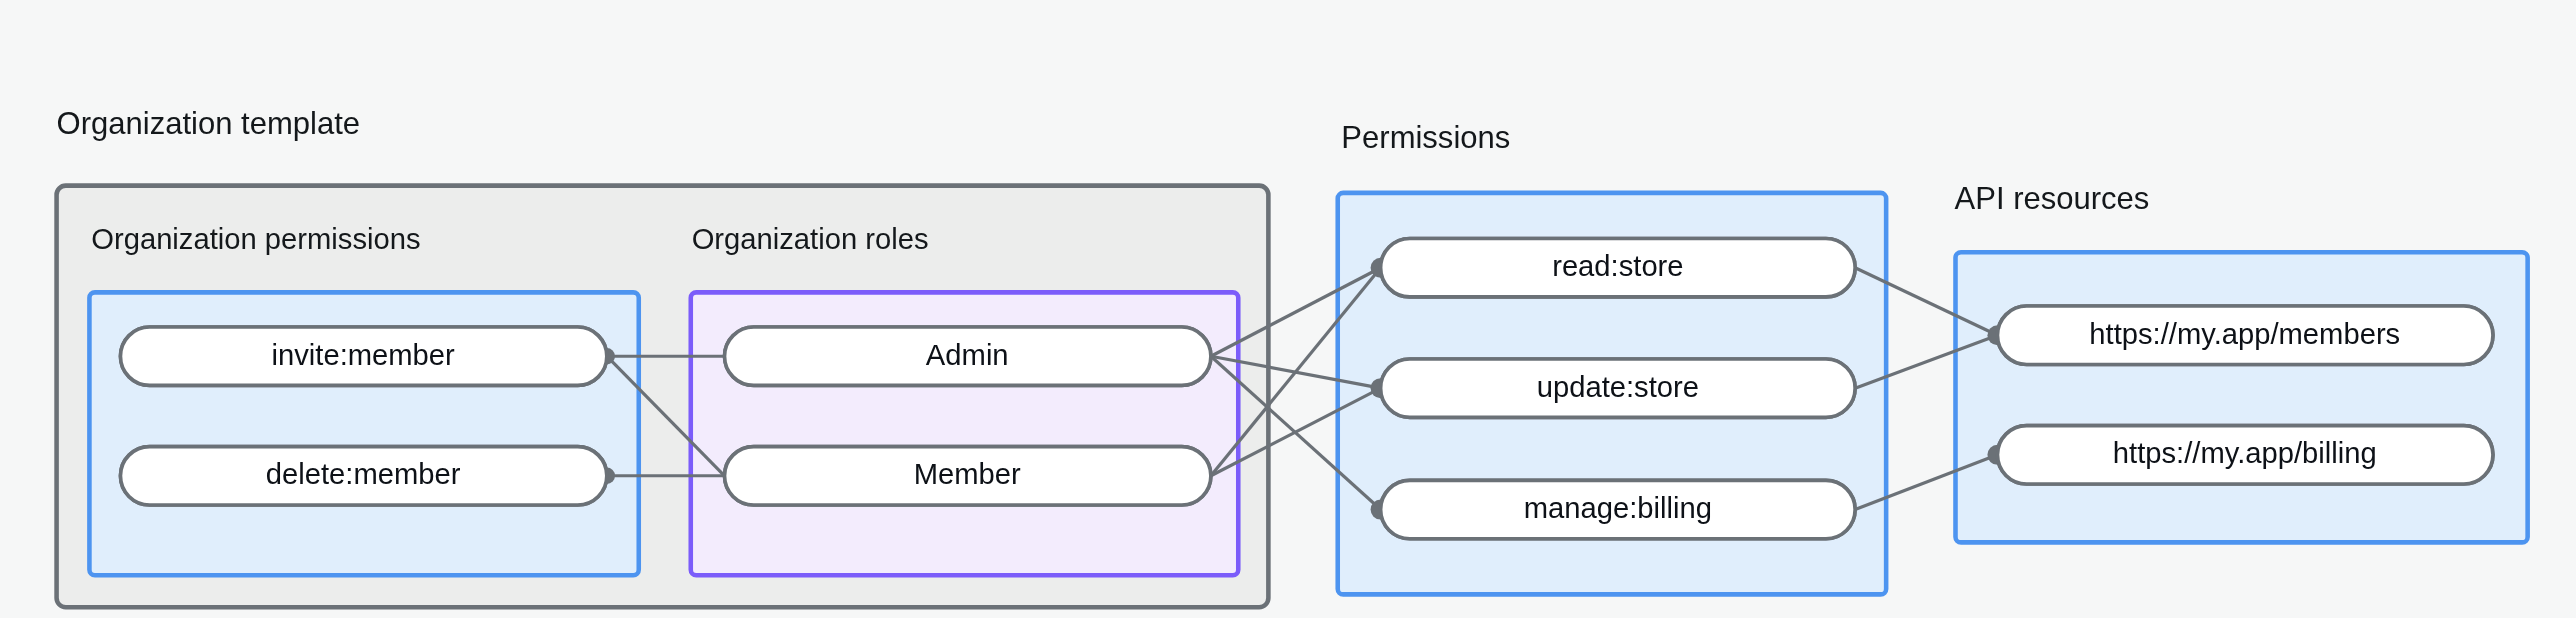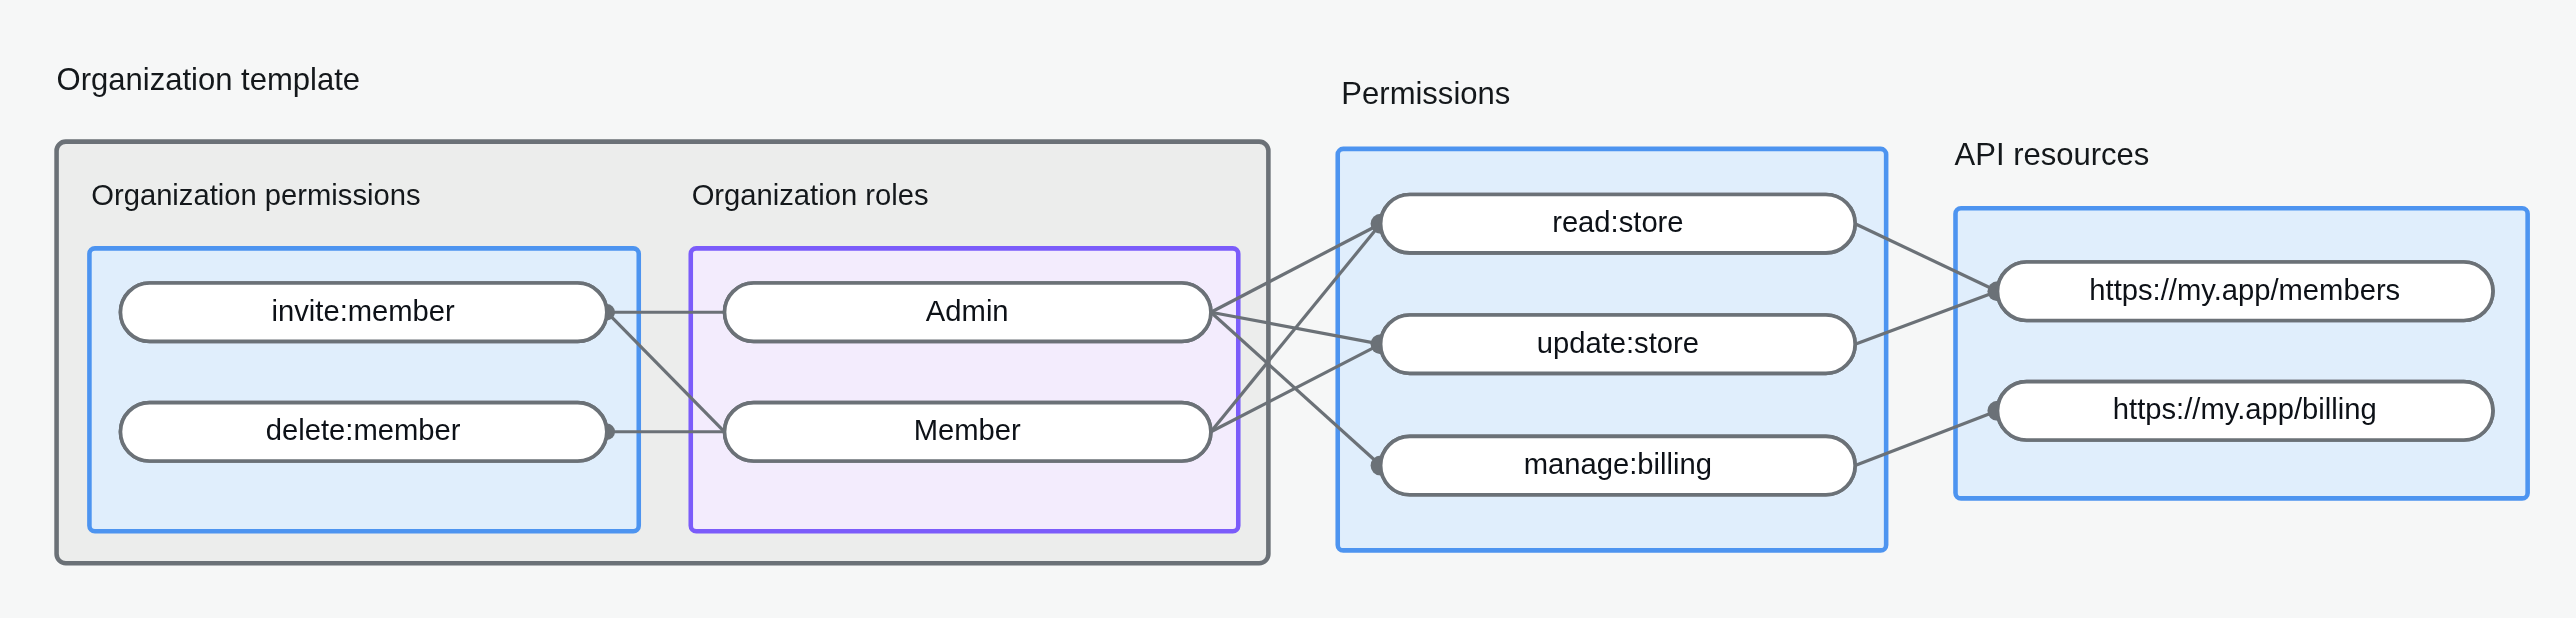--- a/index.html
+++ b/index.html
@@ -18,6 +18,7 @@
     width: 2576px;
     height: 575px;
     background: #f6f7f7;
+    margin-top: 44px;
   }
   svg#diagram {
     position: absolute;

